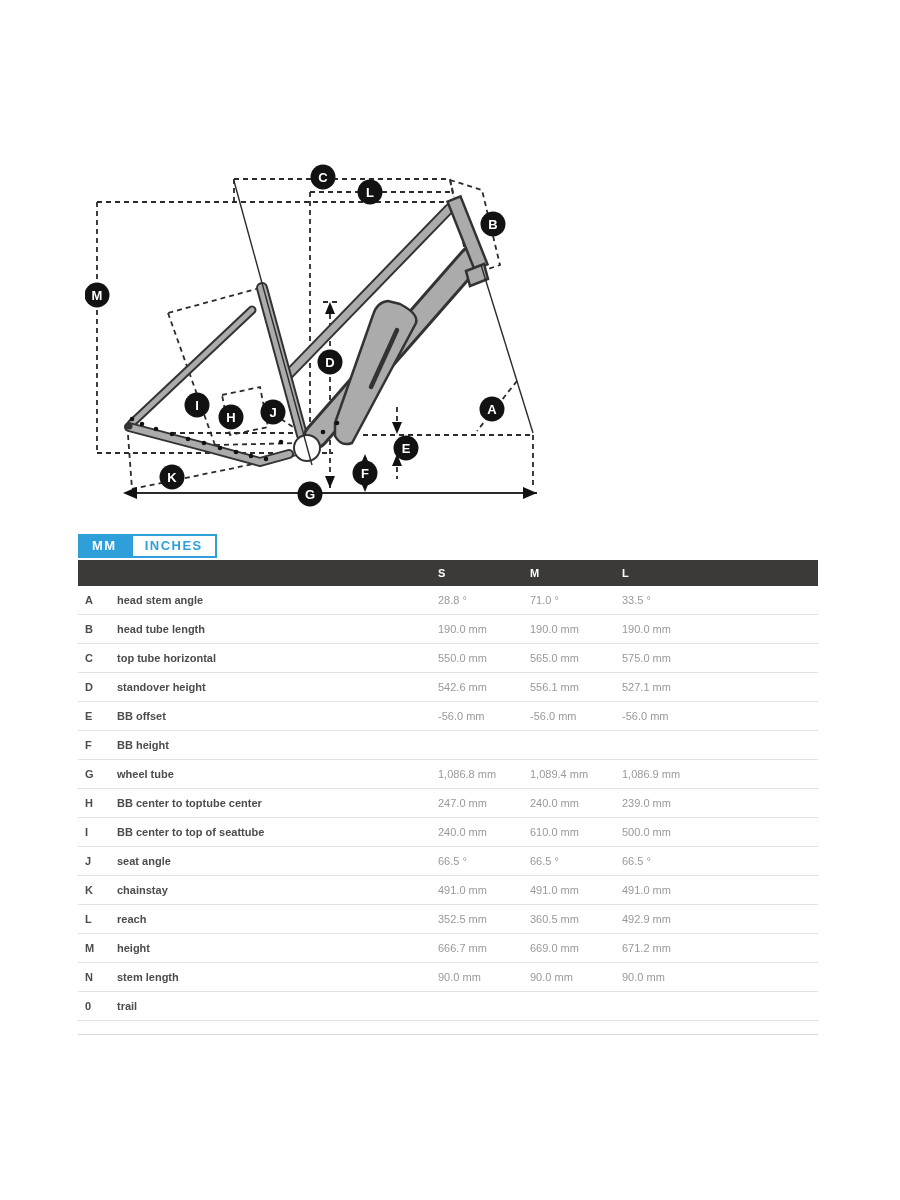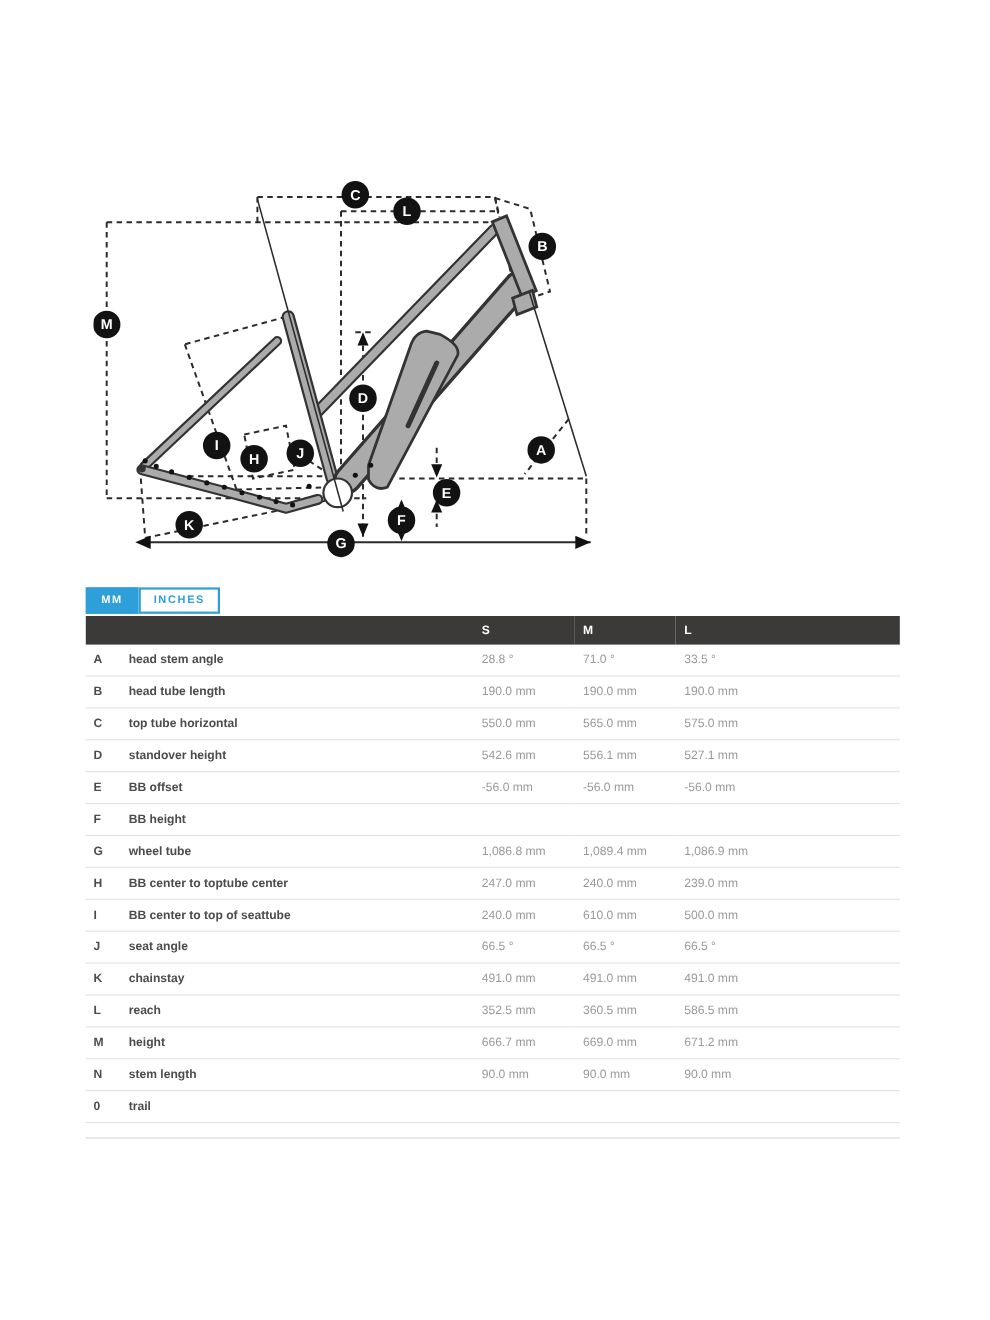--- a/index.html
+++ b/index.html
@@ -11,7 +11,7 @@
   .diagram text{font-family:"Liberation Sans",sans-serif;font-weight:bold;font-size:13px;fill:#fff;}
   
   .tabs{position:absolute;left:78px;top:534px;display:flex;align-items:stretch;}
-  .tab{box-sizing:border-box;height:24px;padding:0 12px;font-size:10px;font-weight:bold;
+  .tab{box-sizing:border-box;height:24px;padding:0 12px;font-size:13px;font-weight:bold;
        letter-spacing:1.5px;font-family:"Liberation Sans",sans-serif;cursor:pointer;
        border:2px solid #2e9fd8;background:#fff;color:#2e9fd8;line-height:20px;}
   .tab.active{background:#2e9fd8;color:#fff;}

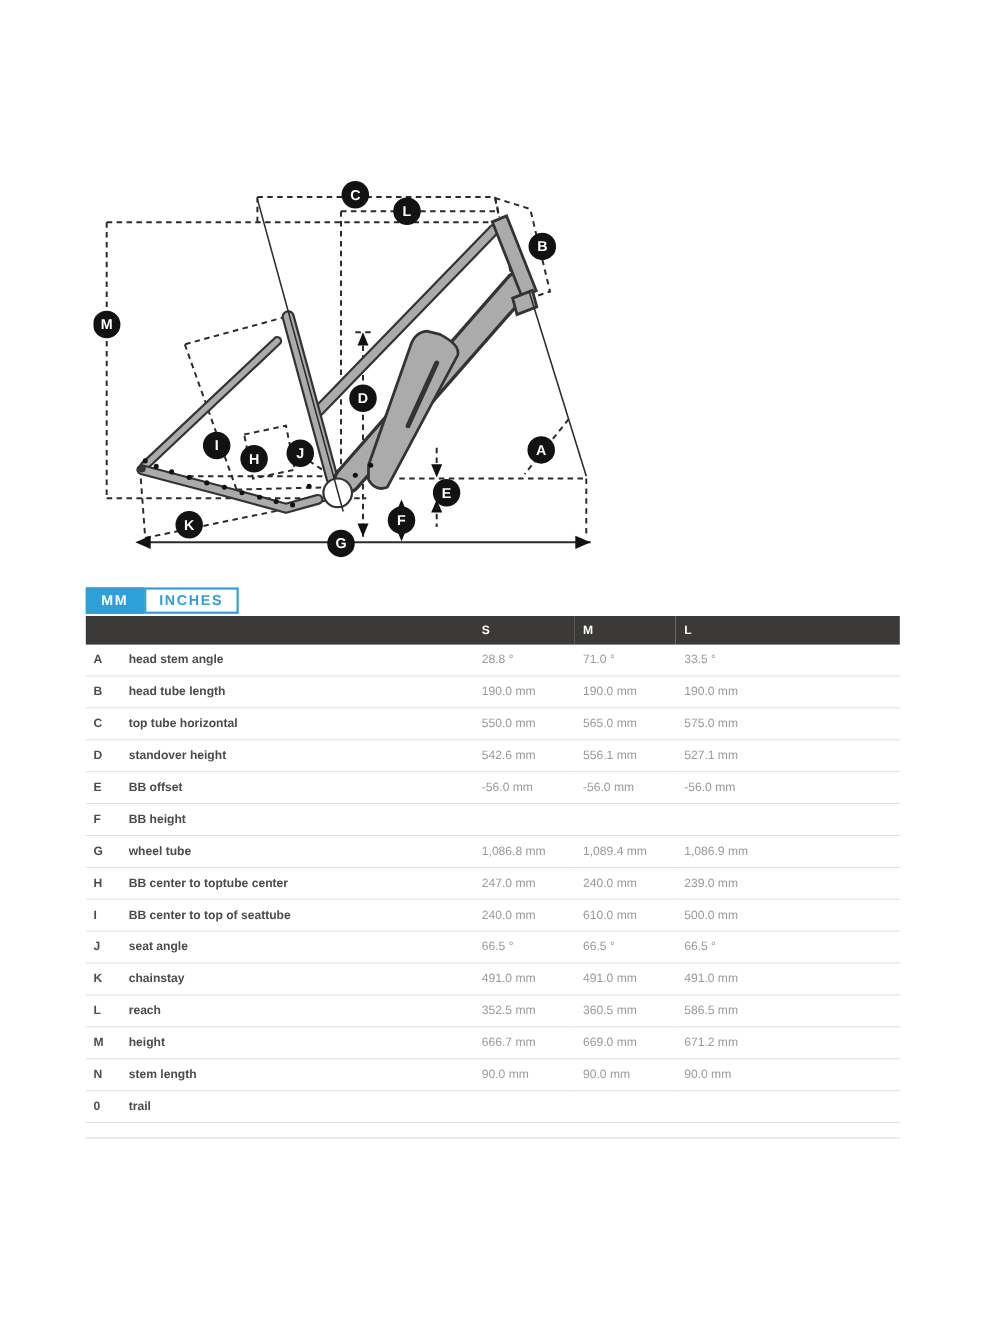--- a/index.html
+++ b/index.html
@@ -289,7 +289,7 @@
     <td class="name">reach</td>
     <td>352.5 mm</td>
     <td>360.5 mm</td>
-    <td>586.5 mm</td>
+    <td>492.9 mm</td>
   </tr>
 
   <tr>

